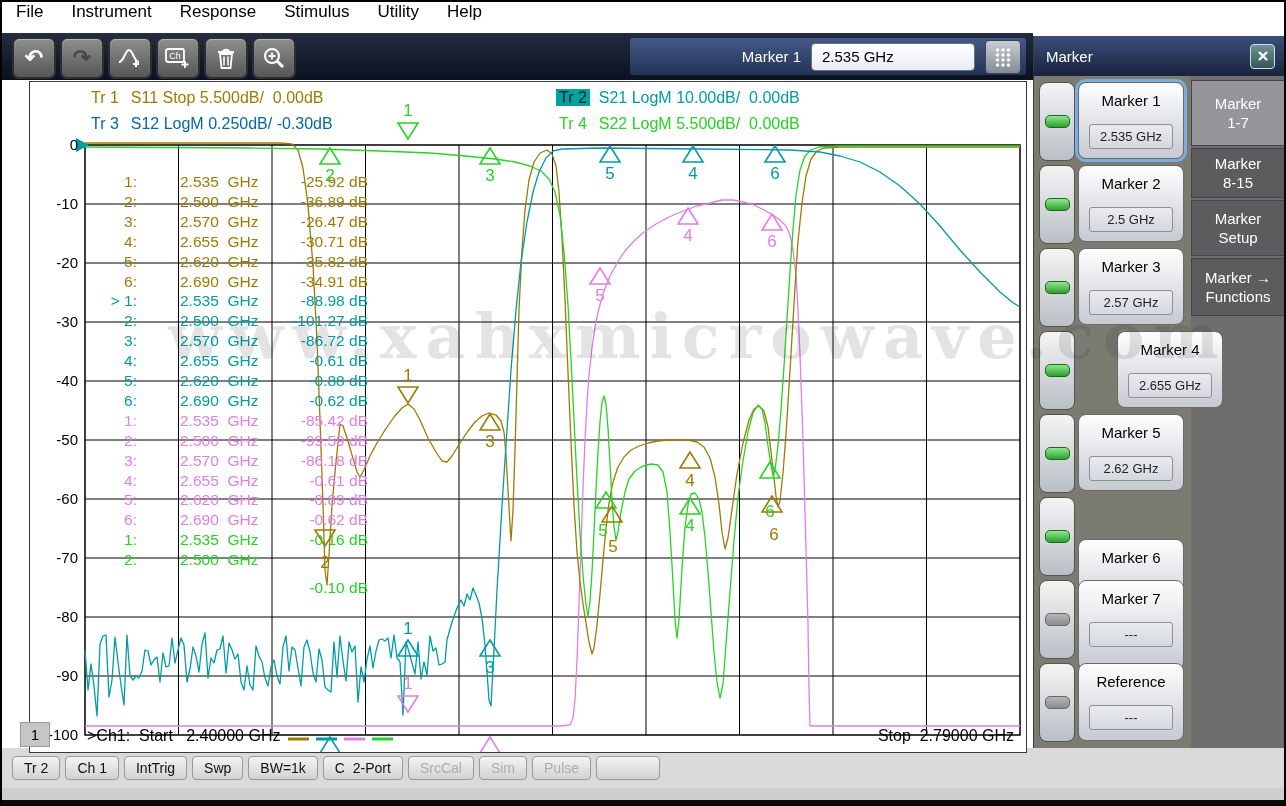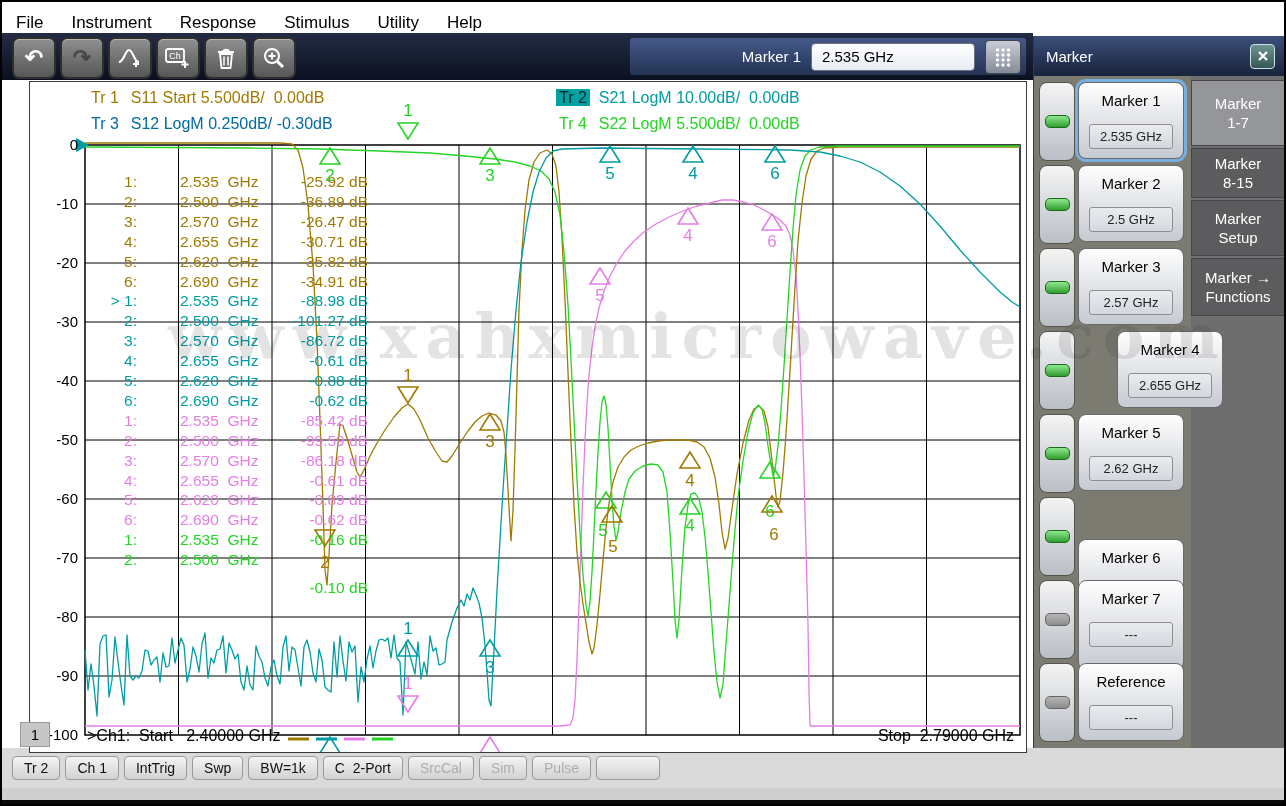--- a/index.html
+++ b/index.html
@@ -9,7 +9,7 @@
 
   
   #menubar{position:absolute;left:2px;top:2px;width:1282px;height:31px;background:#fff;
-           display:flex;align-items:flex-end;z-index:5;}
+           display:flex;align-items:flex-start;z-index:5;}
   .menu-item{padding:0 14px;font-size:17px;color:#000;cursor:default;}
 
   

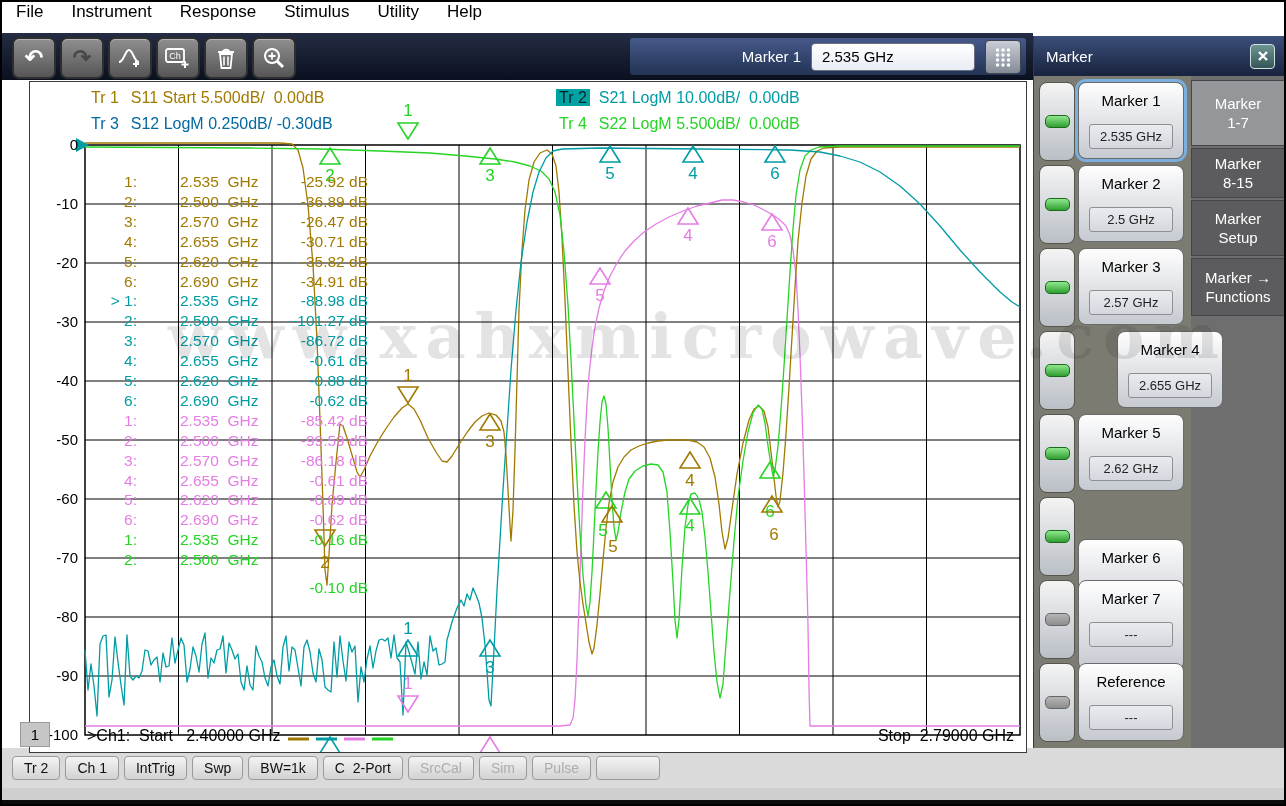--- a/index.html
+++ b/index.html
@@ -280,7 +280,7 @@
         </g>
       </svg>
     <div id="legend">
-        <div class="legend-entry" style="left: 58px; top: 7px; color: rgb(160, 122, 0);"><span class="tr-id">Tr 1</span><span>  S11 Start 5.500dB/  0.00dB</span></div>
+        <div class="legend-entry" style="left: 58px; top: 7px; color: rgb(160, 122, 0);"><span class="tr-id">Tr 1</span><span>  S11 Stop 5.500dB/  0.00dB</span></div>
         <div class="legend-entry" style="left: 526px; top: 7px; color: rgb(0, 156, 164);"><span class="tr-id active">Tr 2</span><span>  S21 LogM 10.00dB/  0.00dB</span></div>
         <div class="legend-entry" style="left: 58px; top: 33px; color: #0369a1;"><span class="tr-id">Tr 3</span><span>  S12 LogM 0.250dB/ -0.30dB</span></div>
         <div class="legend-entry" style="left: 526px; top: 33px; color: rgb(37, 212, 37);"><span class="tr-id">Tr 4</span><span>  S22 LogM 5.500dB/  0.00dB</span></div>

